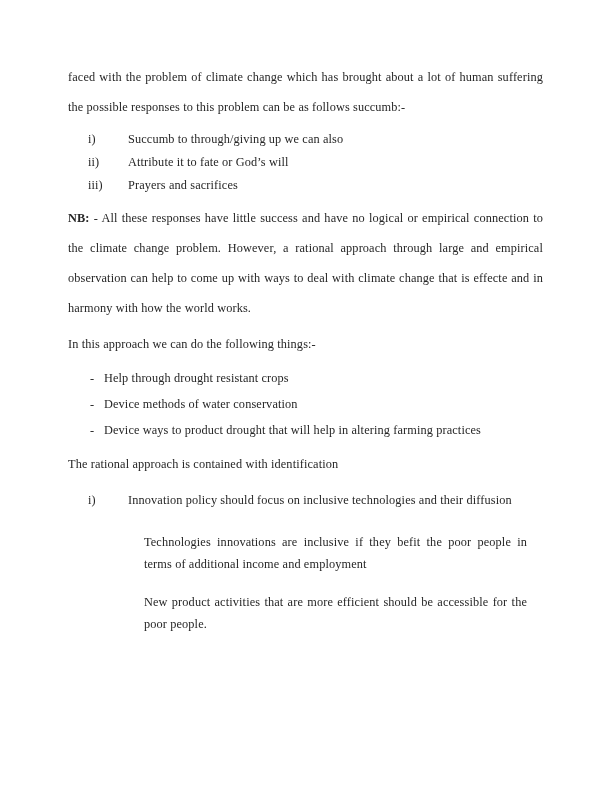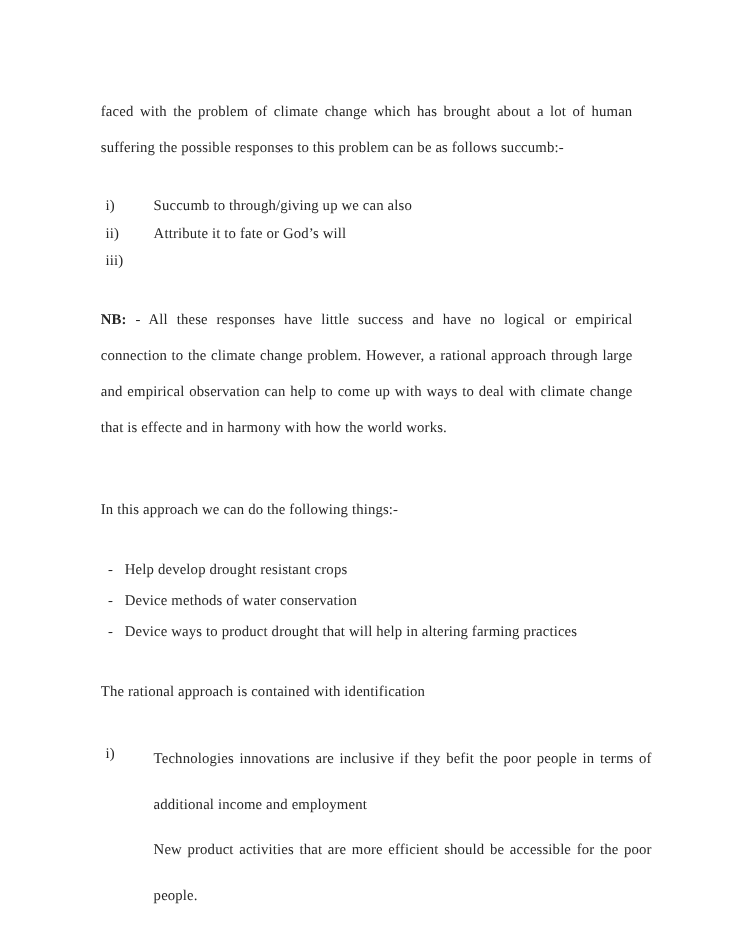--- a/index.html
+++ b/index.html
@@ -37,7 +37,7 @@
   .para {
     font-size: 12.3px;
     line-height: 30px;
-    margin: 16px;
+    margin: 0;
     text-align: justify;
     text-justify: inter-word;
     letter-spacing: 0.01em;

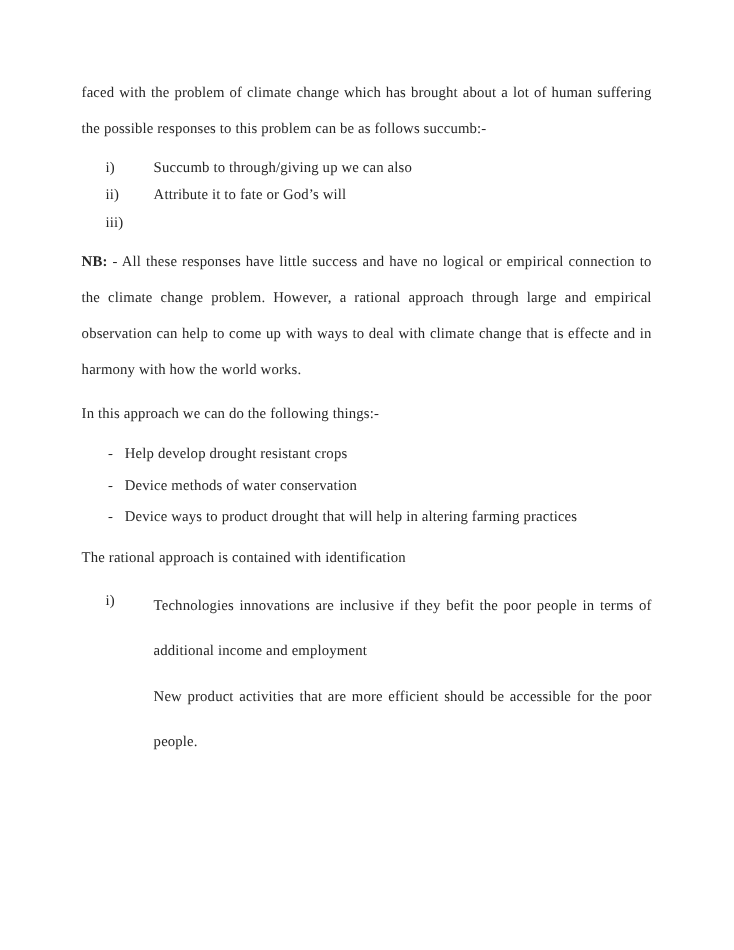--- a/index.html
+++ b/index.html
@@ -152,6 +152,7 @@
       </li>
       <li class="roman-row">
         <span class="roman-marker">iii)</span>
+        <span class="roman-text">Prayers and sacrifices</span>
       </li>
     </ul>
 

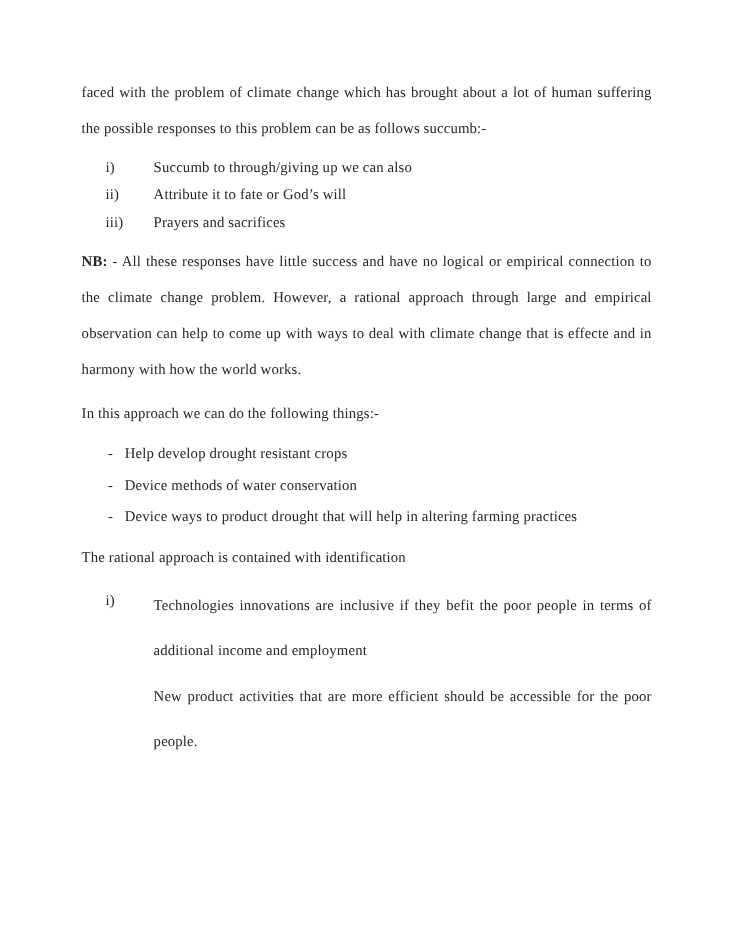--- a/index.html
+++ b/index.html
@@ -169,7 +169,7 @@
     <ul class="dash-list">
       <li class="dash-row">
         <span class="dash-marker">-</span>
-        <span class="dash-text">Help develop drought resistant crops</span>
+        <span class="dash-text">Help through drought resistant crops</span>
       </li>
       <li class="dash-row">
         <span class="dash-marker">-</span>

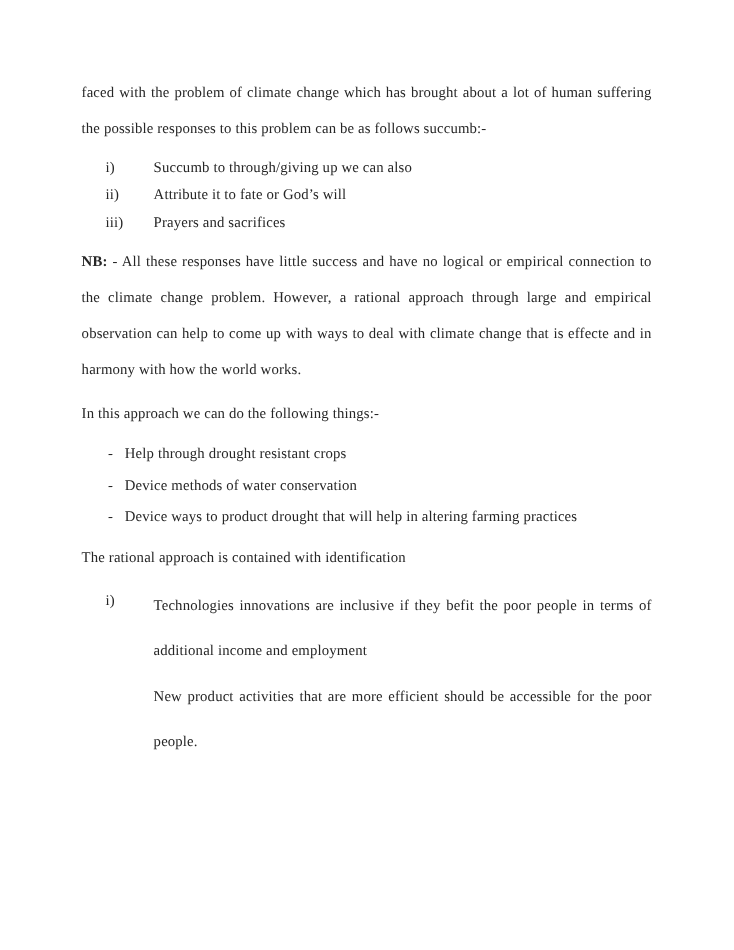--- a/index.html
+++ b/index.html
@@ -193,6 +193,7 @@
     <div class="block-row">
       <span class="block-marker">i)</span>
       <div class="block-body">
+        <p class="block-lead">Innovation policy should focus on inclusive technologies and their diffusion</p>
         <p class="block-sub">Technologies innovations are inclusive if they befit the poor people in terms of additional income and employment</p>
         <p class="block-sub">New product activities that are more efficient should be accessible for the poor people.</p>
       </div>

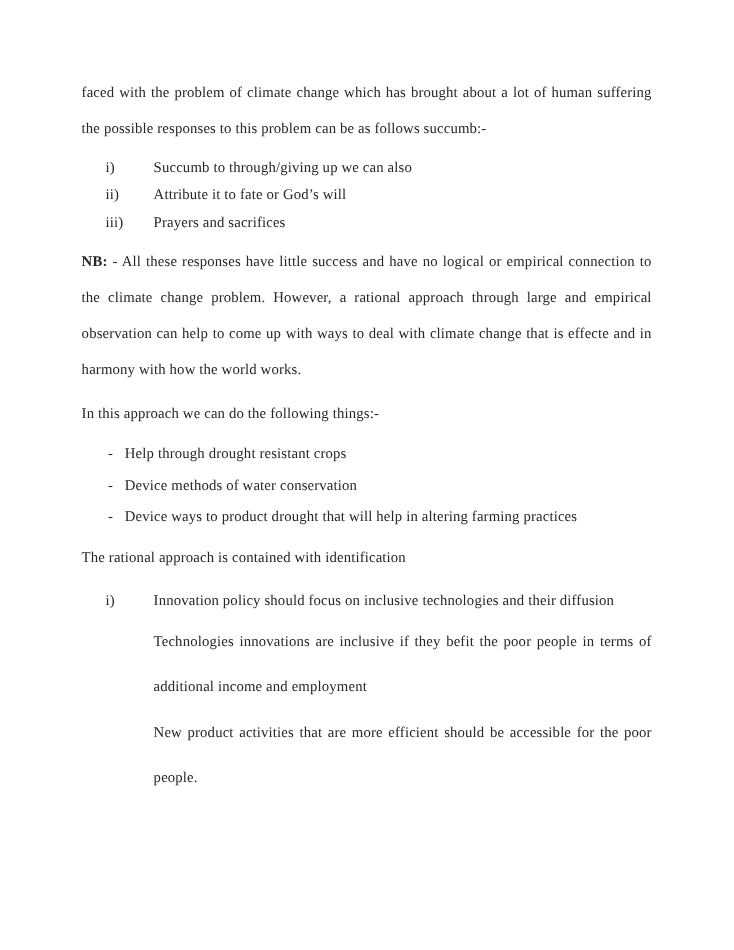--- a/index.html
+++ b/index.html
@@ -124,8 +124,8 @@
   .block-sub {
     text-align: justify;
     text-justify: inter-word;
-    margin: 0;
-    line-height: 38px;
+    margin: 16px;
+    line-height: 22px;
   }
 
   

